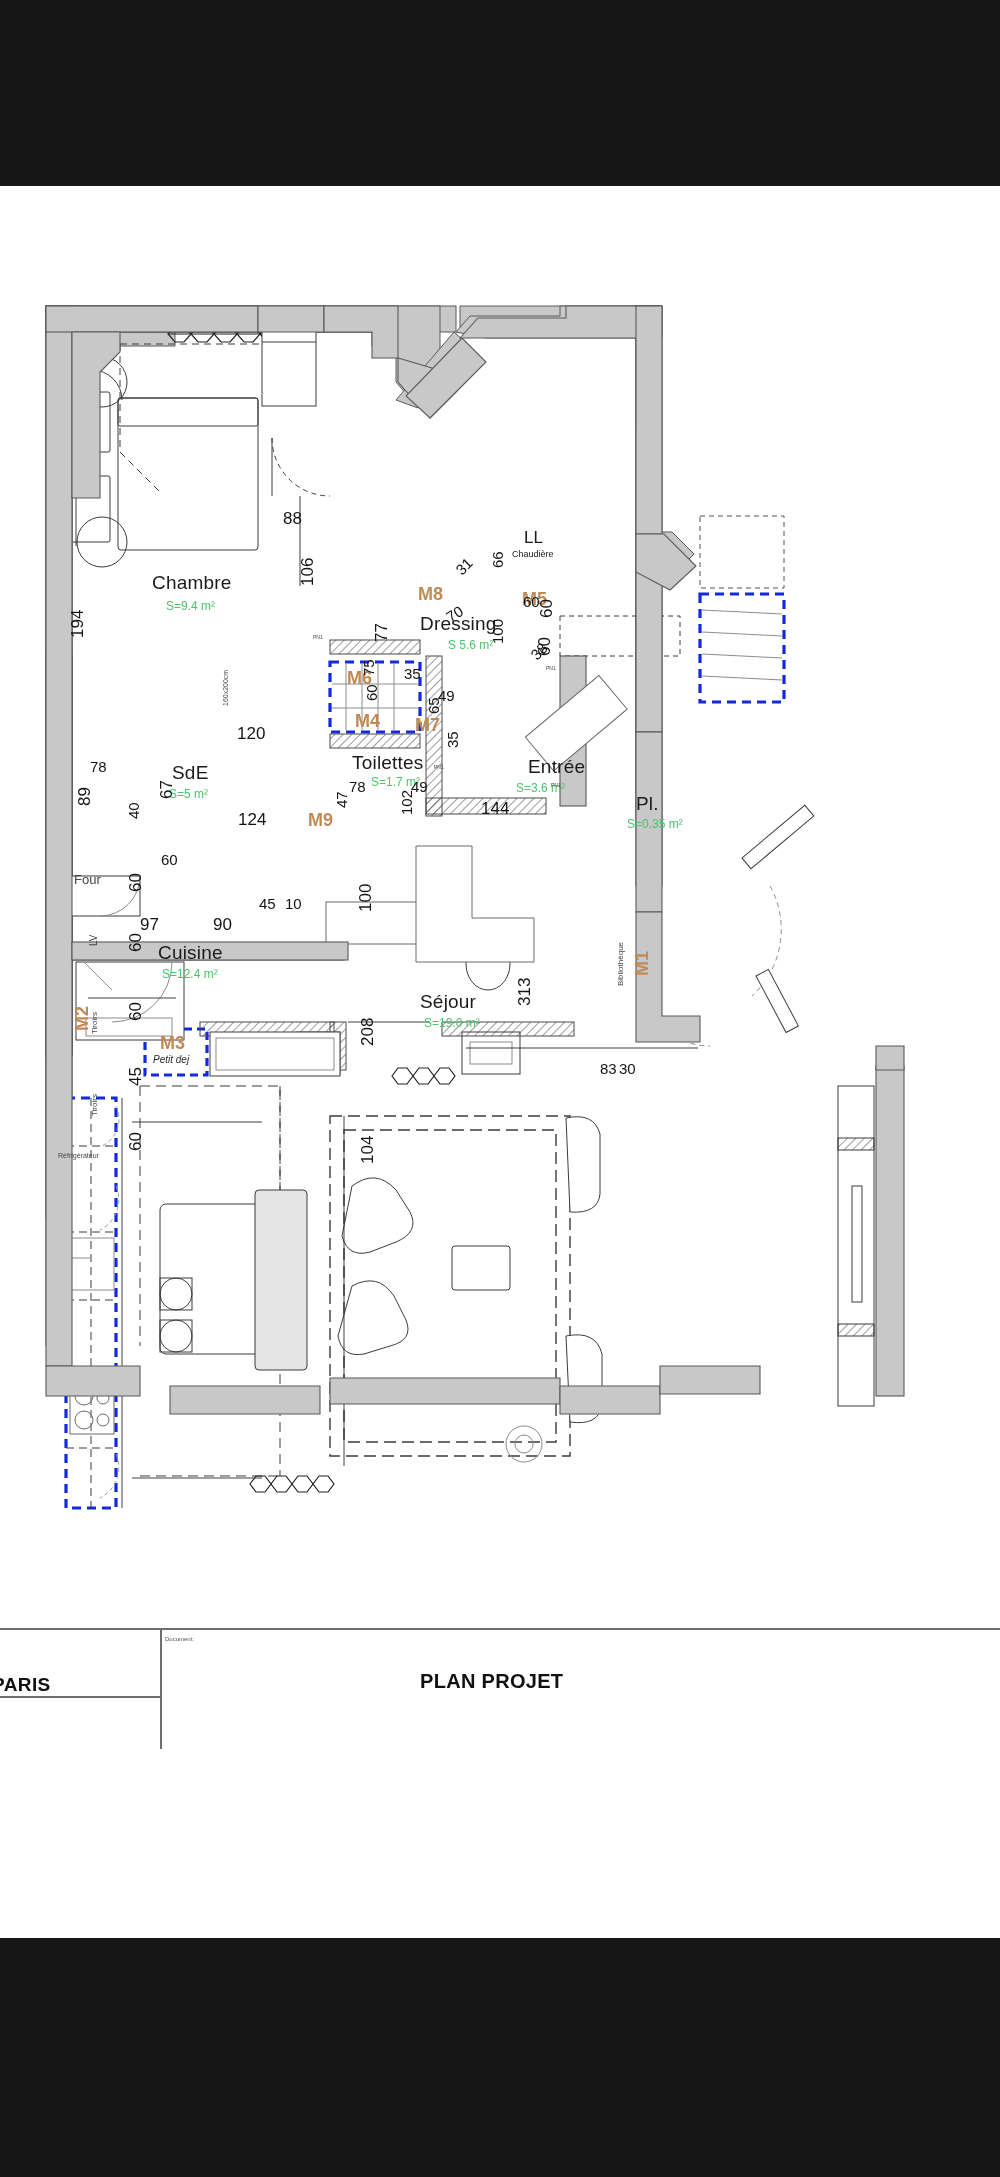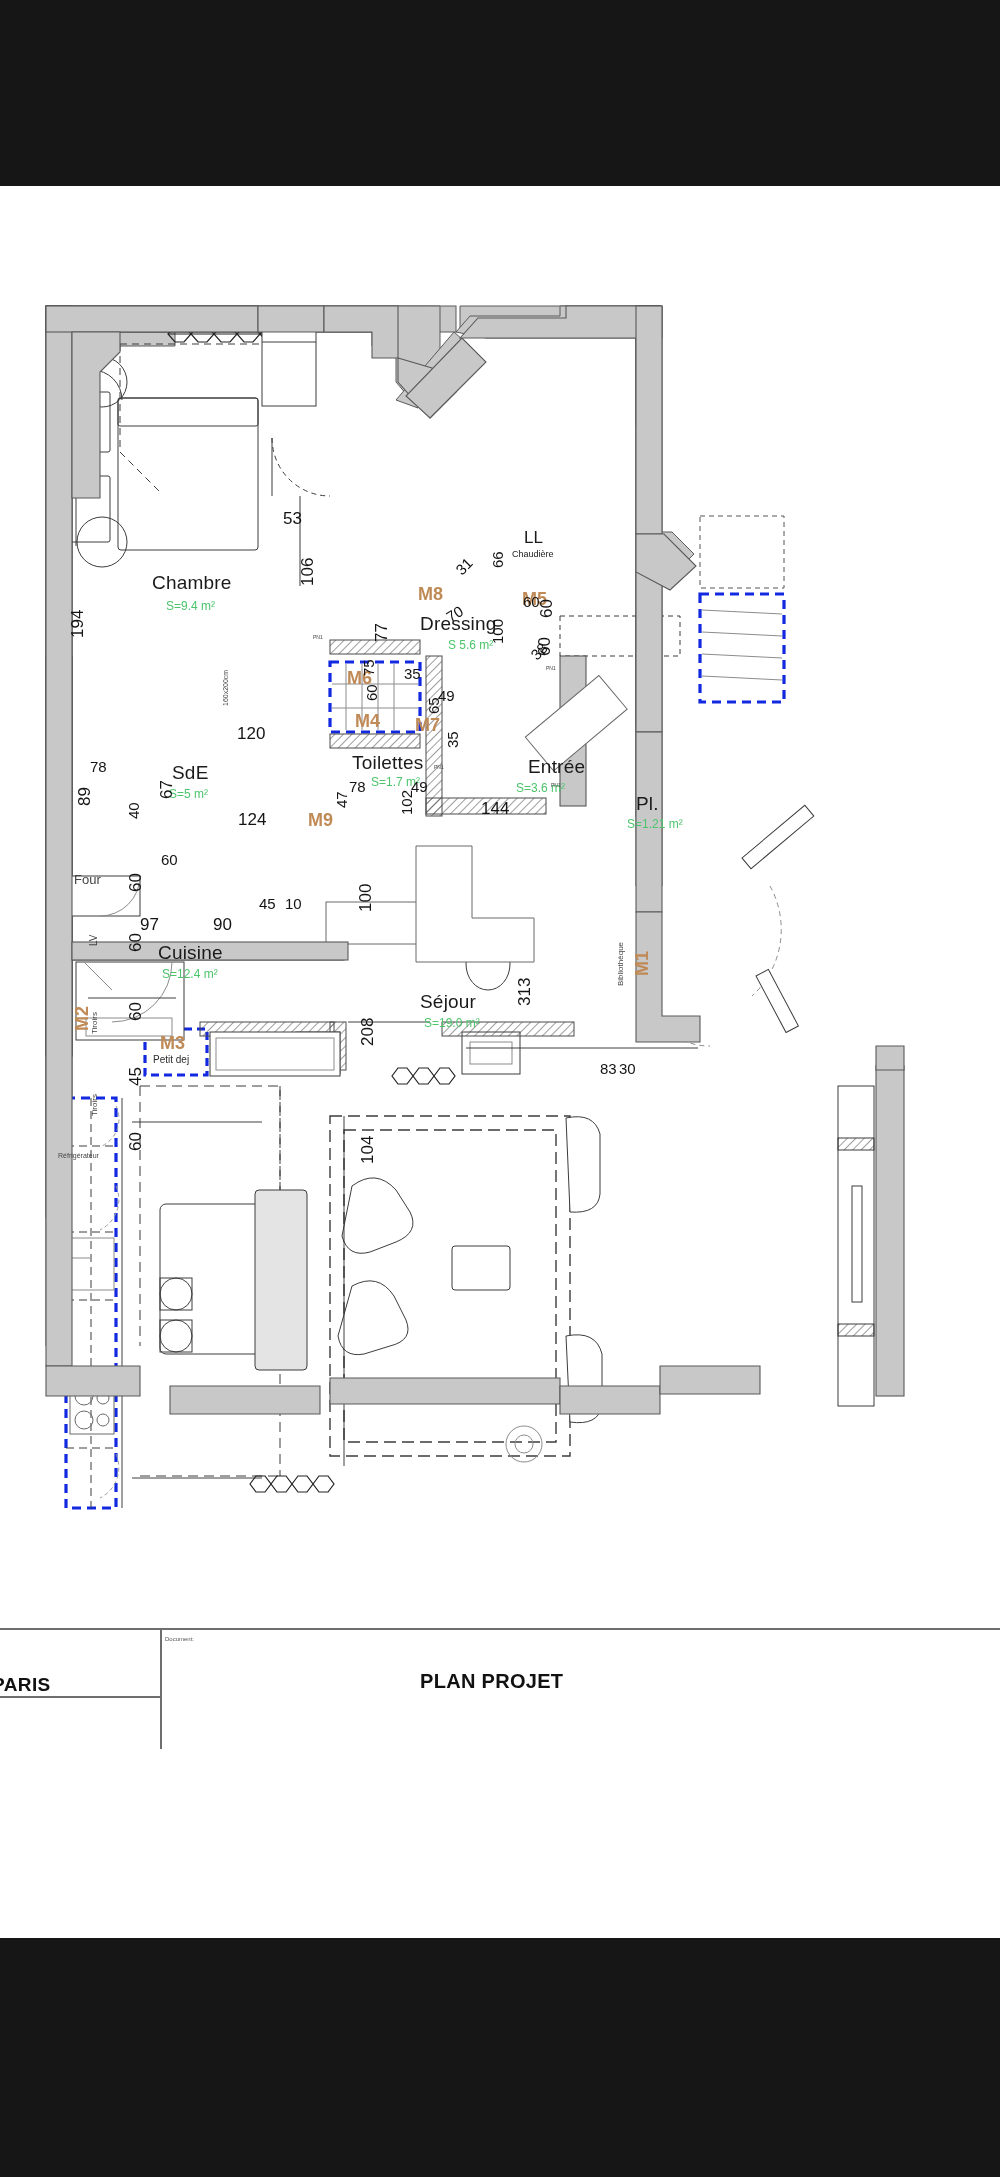--- a/index.html
+++ b/index.html
@@ -468,7 +468,7 @@
     </div>
 
     <div>
-      <div class="lbl dim" style="left:283px;top:323px">53</div>
+      <div class="lbl dim" style="left:283px;top:323px">88</div>
       <div class="lbl dim" style="left:237px;top:538px">120</div>
       <div class="lbl dim" style="left:238px;top:624px">124</div>
       <div class="lbl dim-s" style="left:90px;top:572px">78</div>

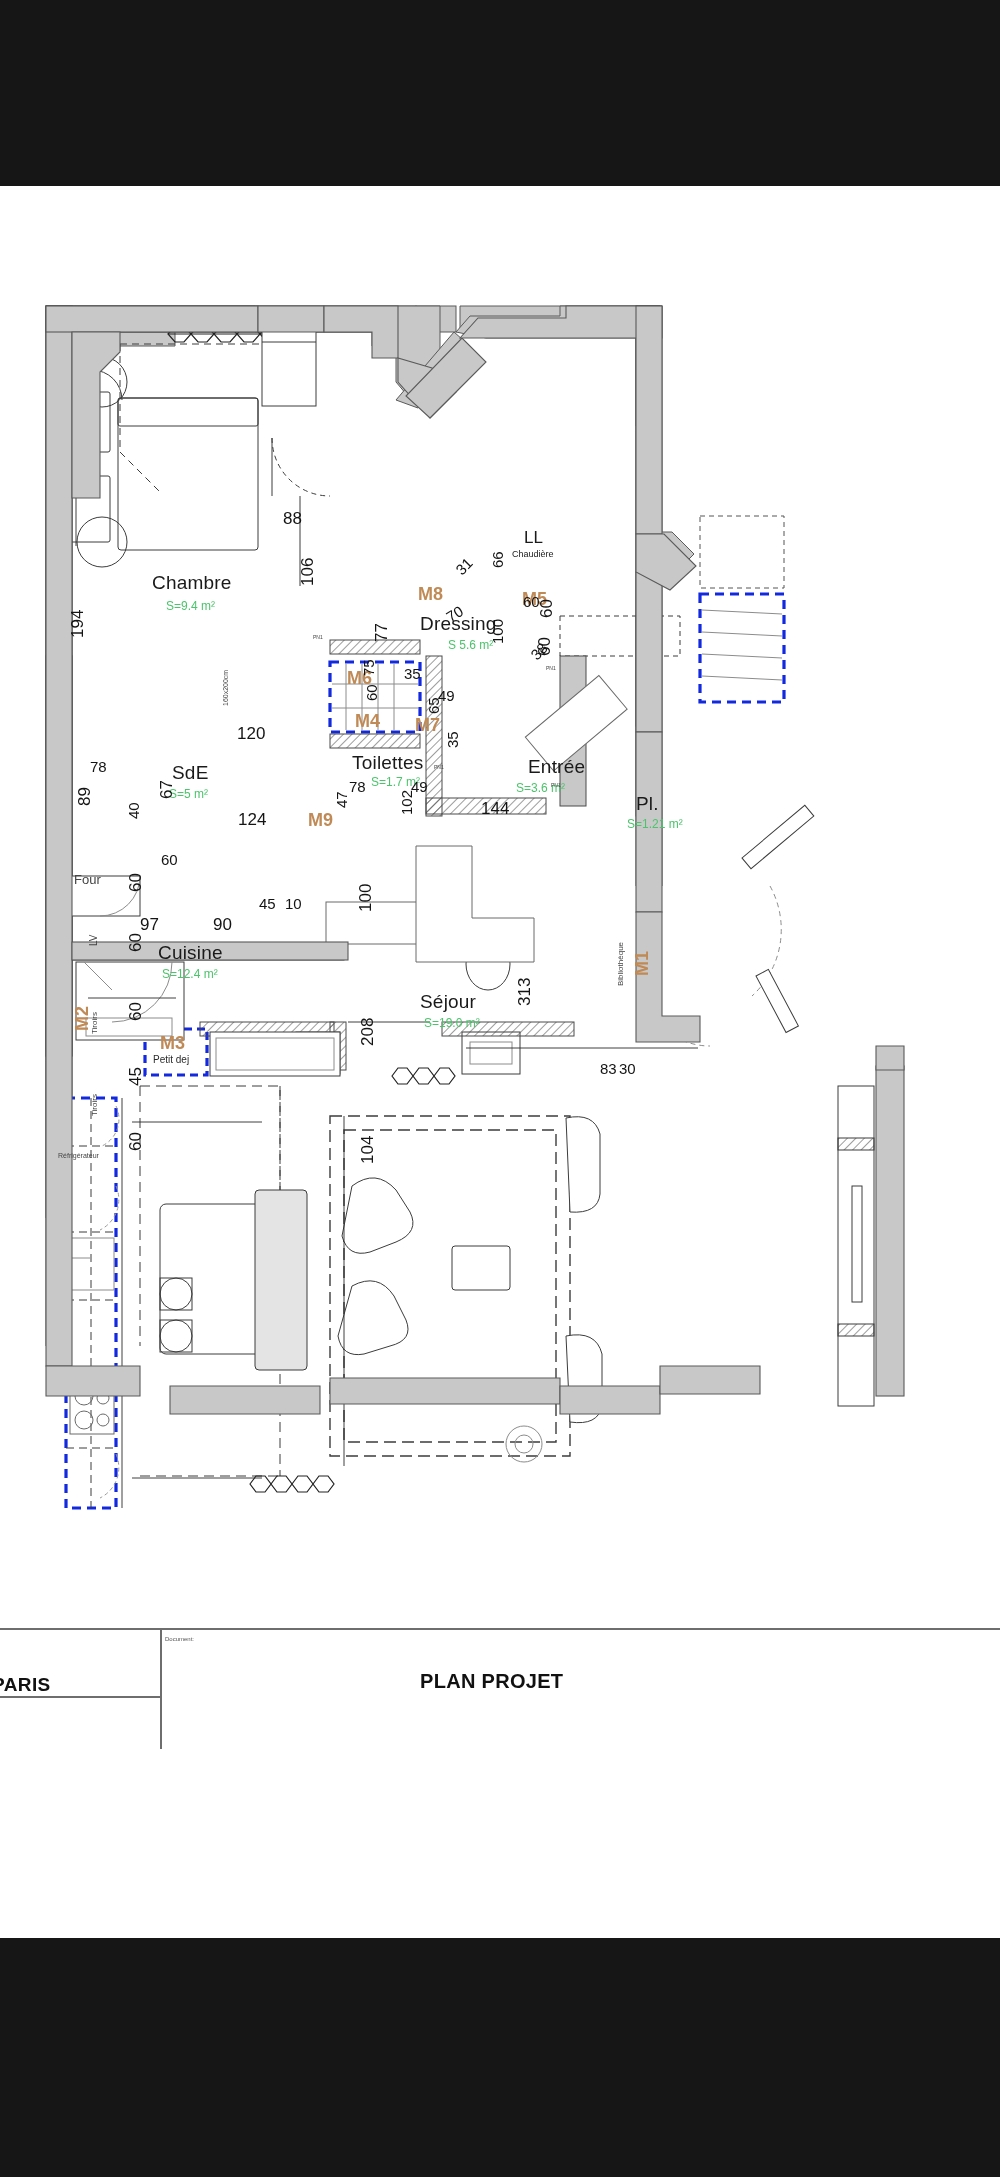--- a/index.html
+++ b/index.html
@@ -427,7 +427,7 @@
       <div class="lbl area" style="left:516px;top:595px">S=3.6 m²</div>
 
       <div class="lbl room" style="left:636px;top:607px">Pl.</div>
-      <div class="lbl area" style="left:627px;top:631px">S=1.21 m²</div>
+      <div class="lbl area" style="left:627px;top:631px">S=0.35 m²</div>
 
       <div class="lbl room" style="left:172px;top:576px">SdE</div>
       <div class="lbl area" style="left:169px;top:601px">S=5 m²</div>

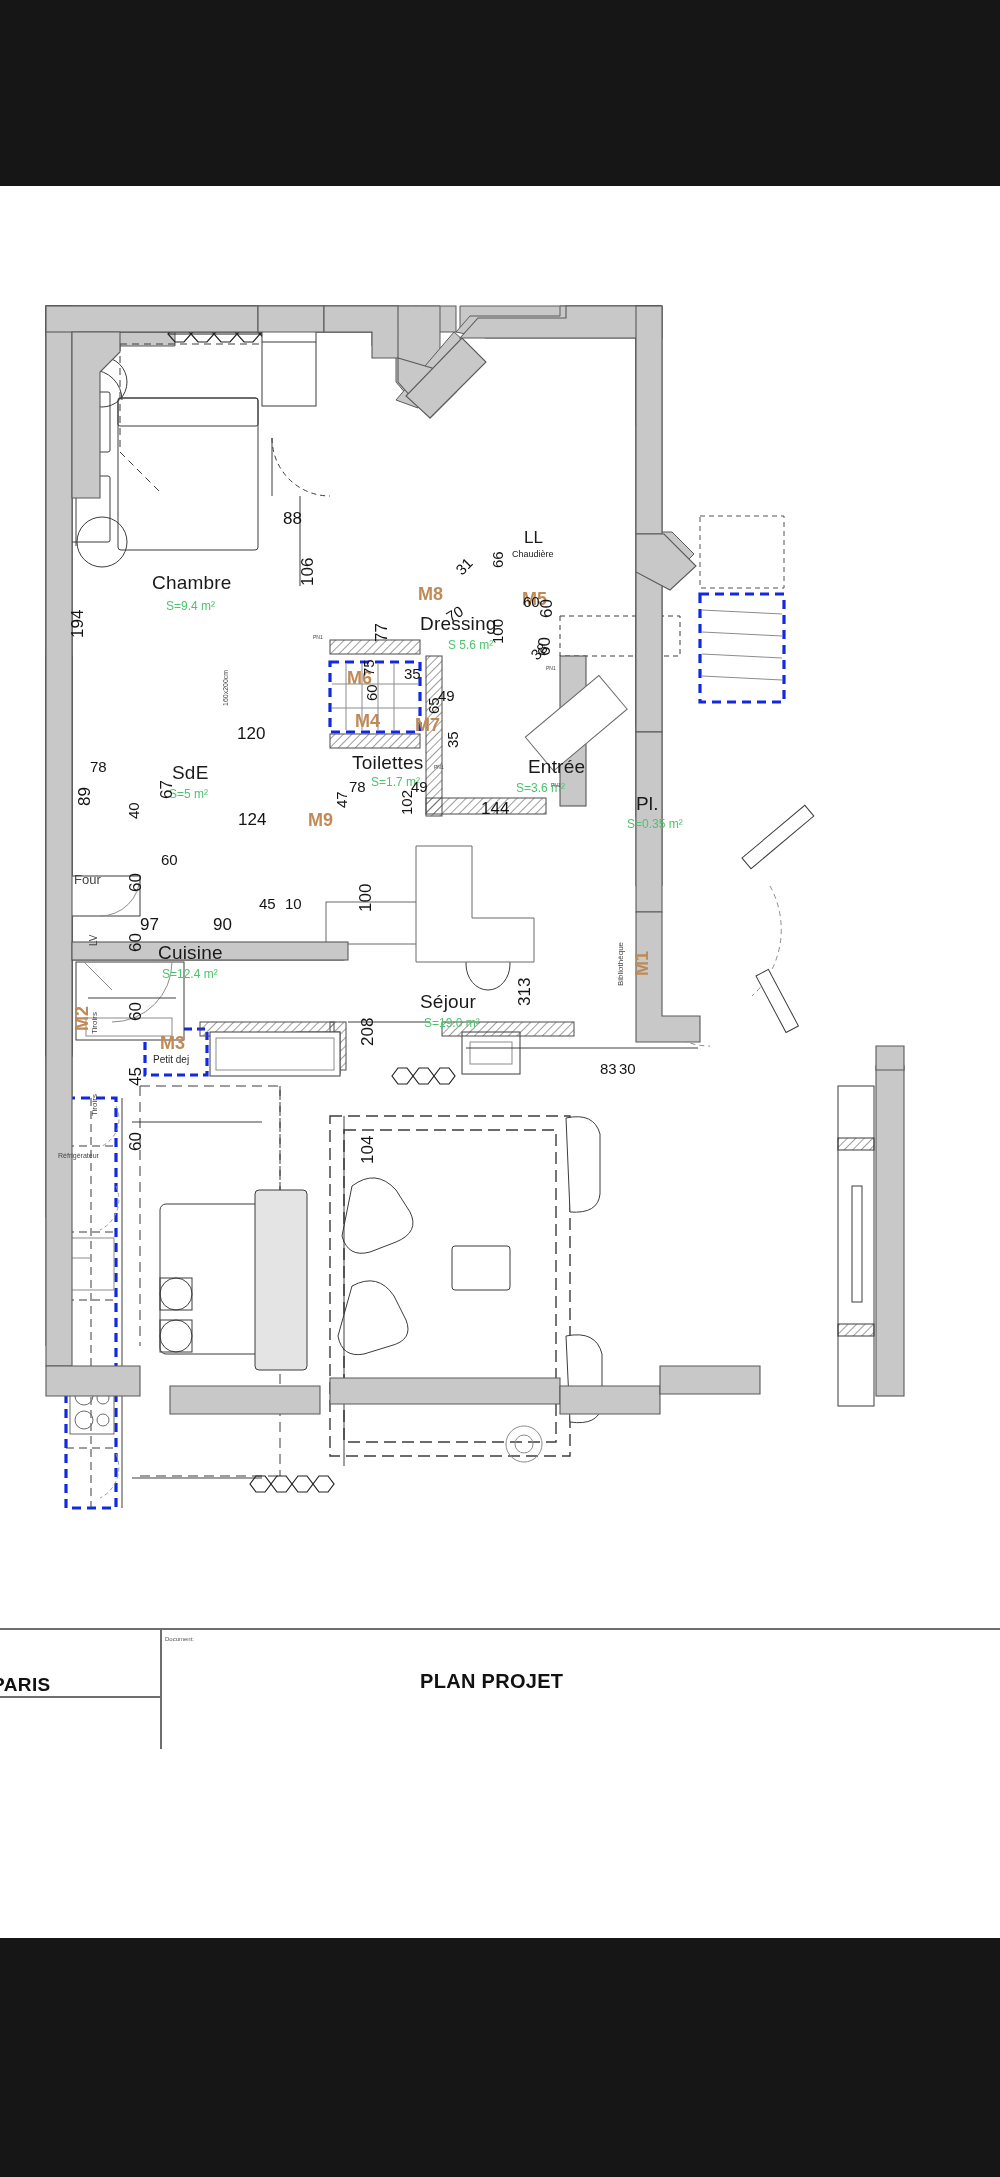--- a/index.html
+++ b/index.html
@@ -21,7 +21,7 @@
   .dim-s{font-size:15px;color:#141414;}
   .dimv{transform-origin:0 0;transform:rotate(-90deg);}
   .mlbl{font-size:18px;font-weight:bold;color:#c08a56;}
-  .mlbl-s{font-size:10px;color:#2b2b2b;}
+  .mlbl-s{font-size:10px;color:#2b2b2b;font-style:italic;}
   .tiny{font-size:8px;color:#444;}
   .rot90{transform-origin:0 0;transform:rotate(-90deg);}
   .rot45{transform-origin:0 0;transform:rotate(-45deg);}

